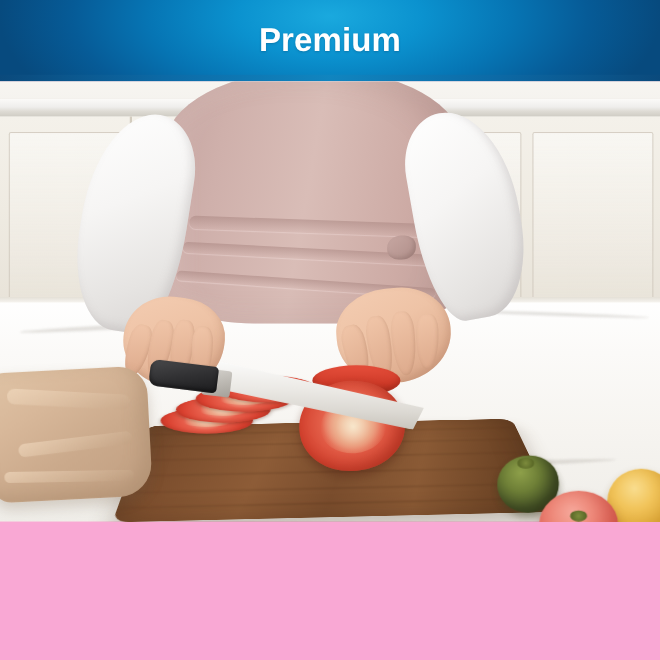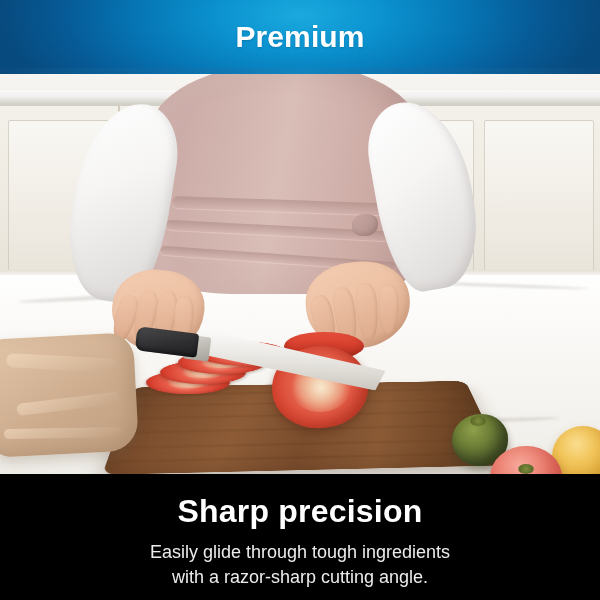--- a/index.html
+++ b/index.html
@@ -455,13 +455,6 @@
 
   </div>
 
-  <div class="footer">
-    <div class="footer-heading">Sharp precision</div>
-    <div class="footer-sub">
-      <span class="footer-sub-line">Easily glide through tough ingredients</span>
-      <span class="footer-sub-line">with a razor-sharp cutting angle.</span>
-    </div>
-  </div>
 
 </div>
 

